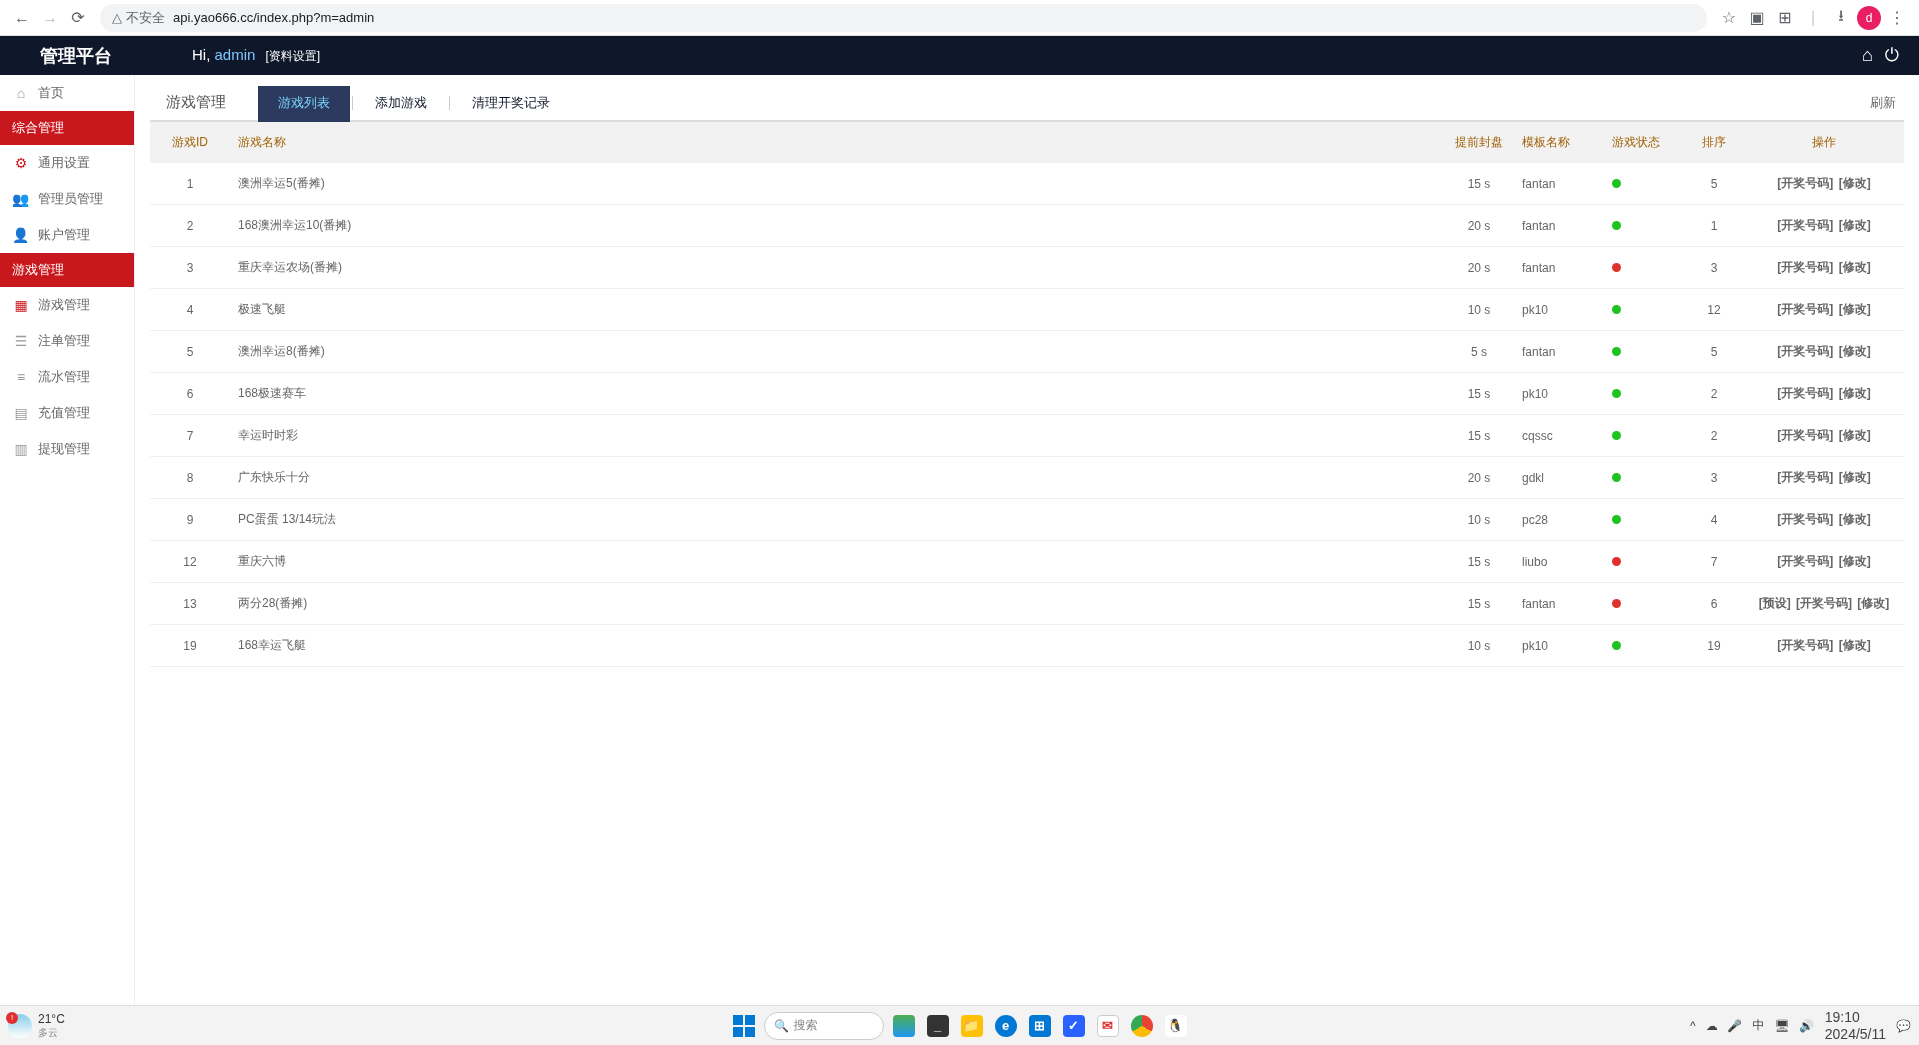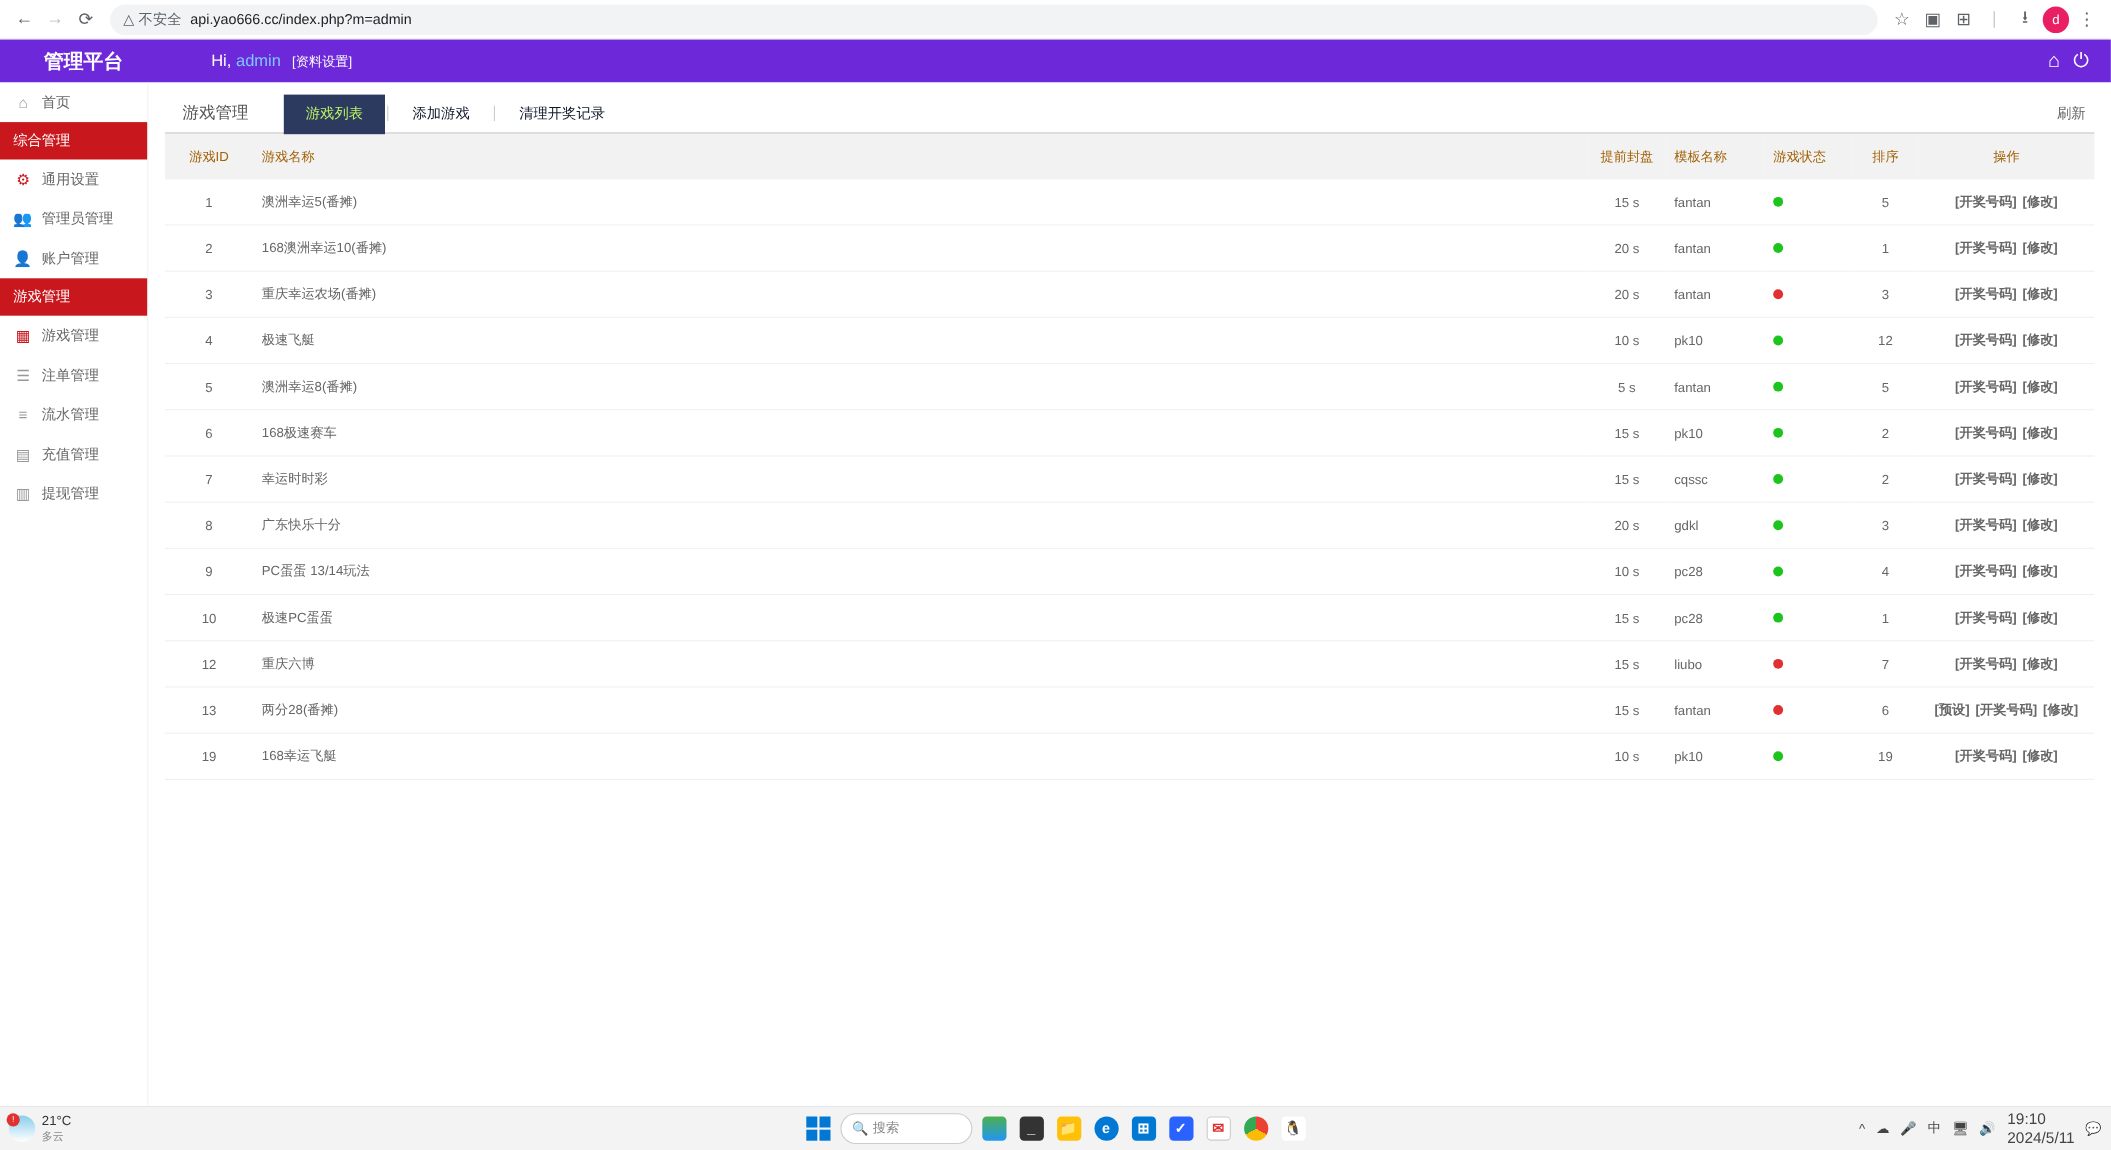--- a/index.html
+++ b/index.html
@@ -16,7 +16,7 @@
 .chrome-avatar { width: 24px; height: 24px; border-radius: 50%; background: #e91e63; color: #fff; display: flex; align-items: center; justify-content: center; font-size: 12px; }
 
 
-.top-header { height: 39px; background: #6d28d9; color: #fff; display: flex; align-items: center; padding: 0 20px 0 40px; }
+.top-header { height: 39px; background: #0f172a; color: #fff; display: flex; align-items: center; padding: 0 20px 0 40px; }
 .logo { font-size: 18px; font-weight: bold; margin-right: 80px; }
 .greeting { font-size: 15px; }
 .greeting .admin { color: #7ec8ff; }

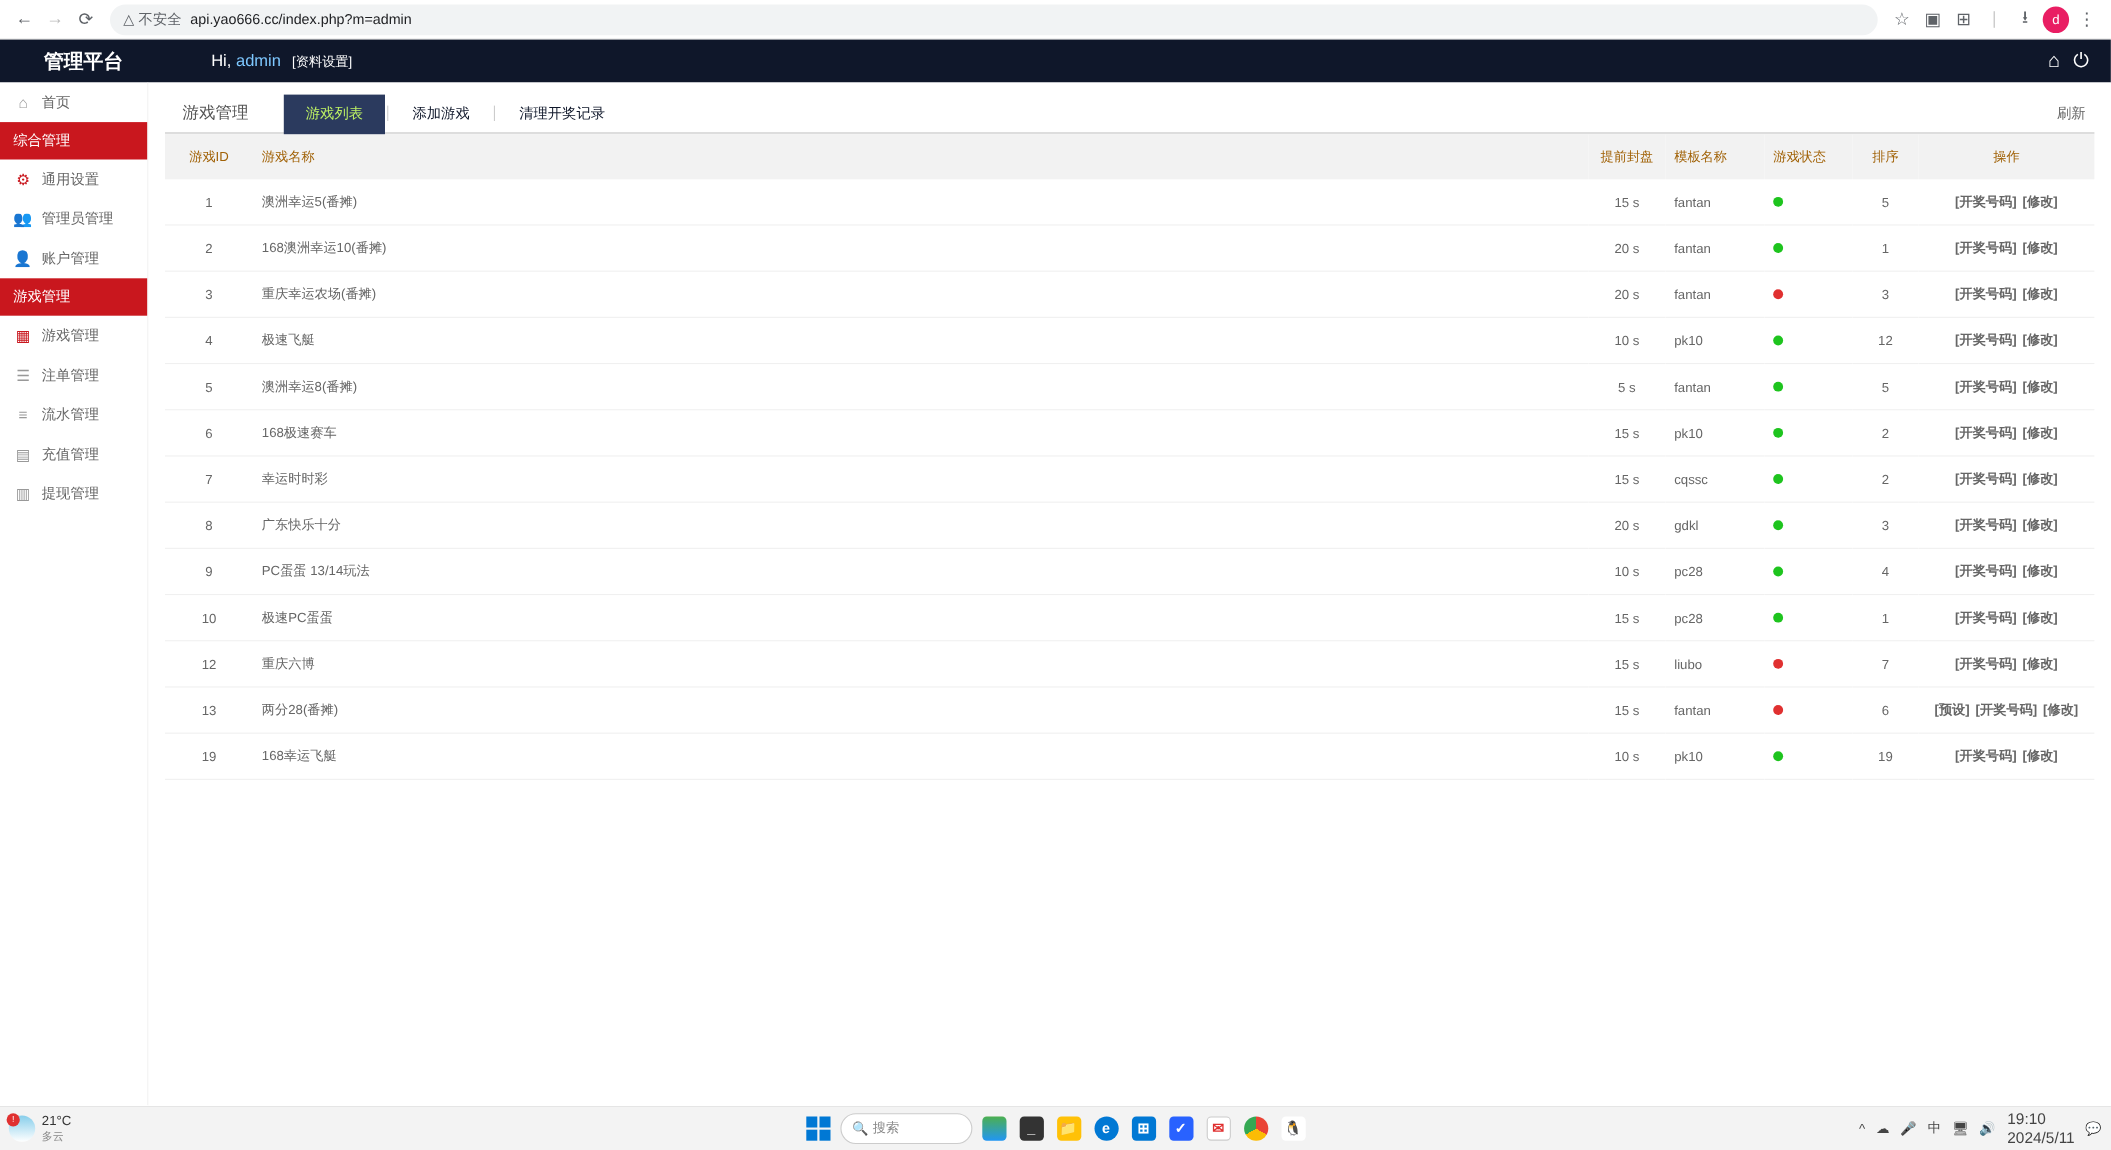--- a/index.html
+++ b/index.html
@@ -40,7 +40,7 @@
 .page-title { font-size: 15px; color: #555; padding: 8px 16px; }
 .tabs { display: flex; margin-left: 16px; }
 .tab { padding: 8px 20px; font-size: 13px; color: #0f172a; cursor: pointer; border-bottom: 2px solid transparent; margin-bottom: -2px; position: relative; }
-.tab.active { background: #2b3a5e; color: #bef264; }
+.tab.active { background: #2b3a5e; color: #7dd3fc; }
 .tab-sep { border-left: 1px solid #ccc; height: 14px; align-self: center; margin: 0 2px; }
 .refresh { margin-left: auto; font-size: 13px; color: #666; cursor: pointer; padding: 8px; }
 

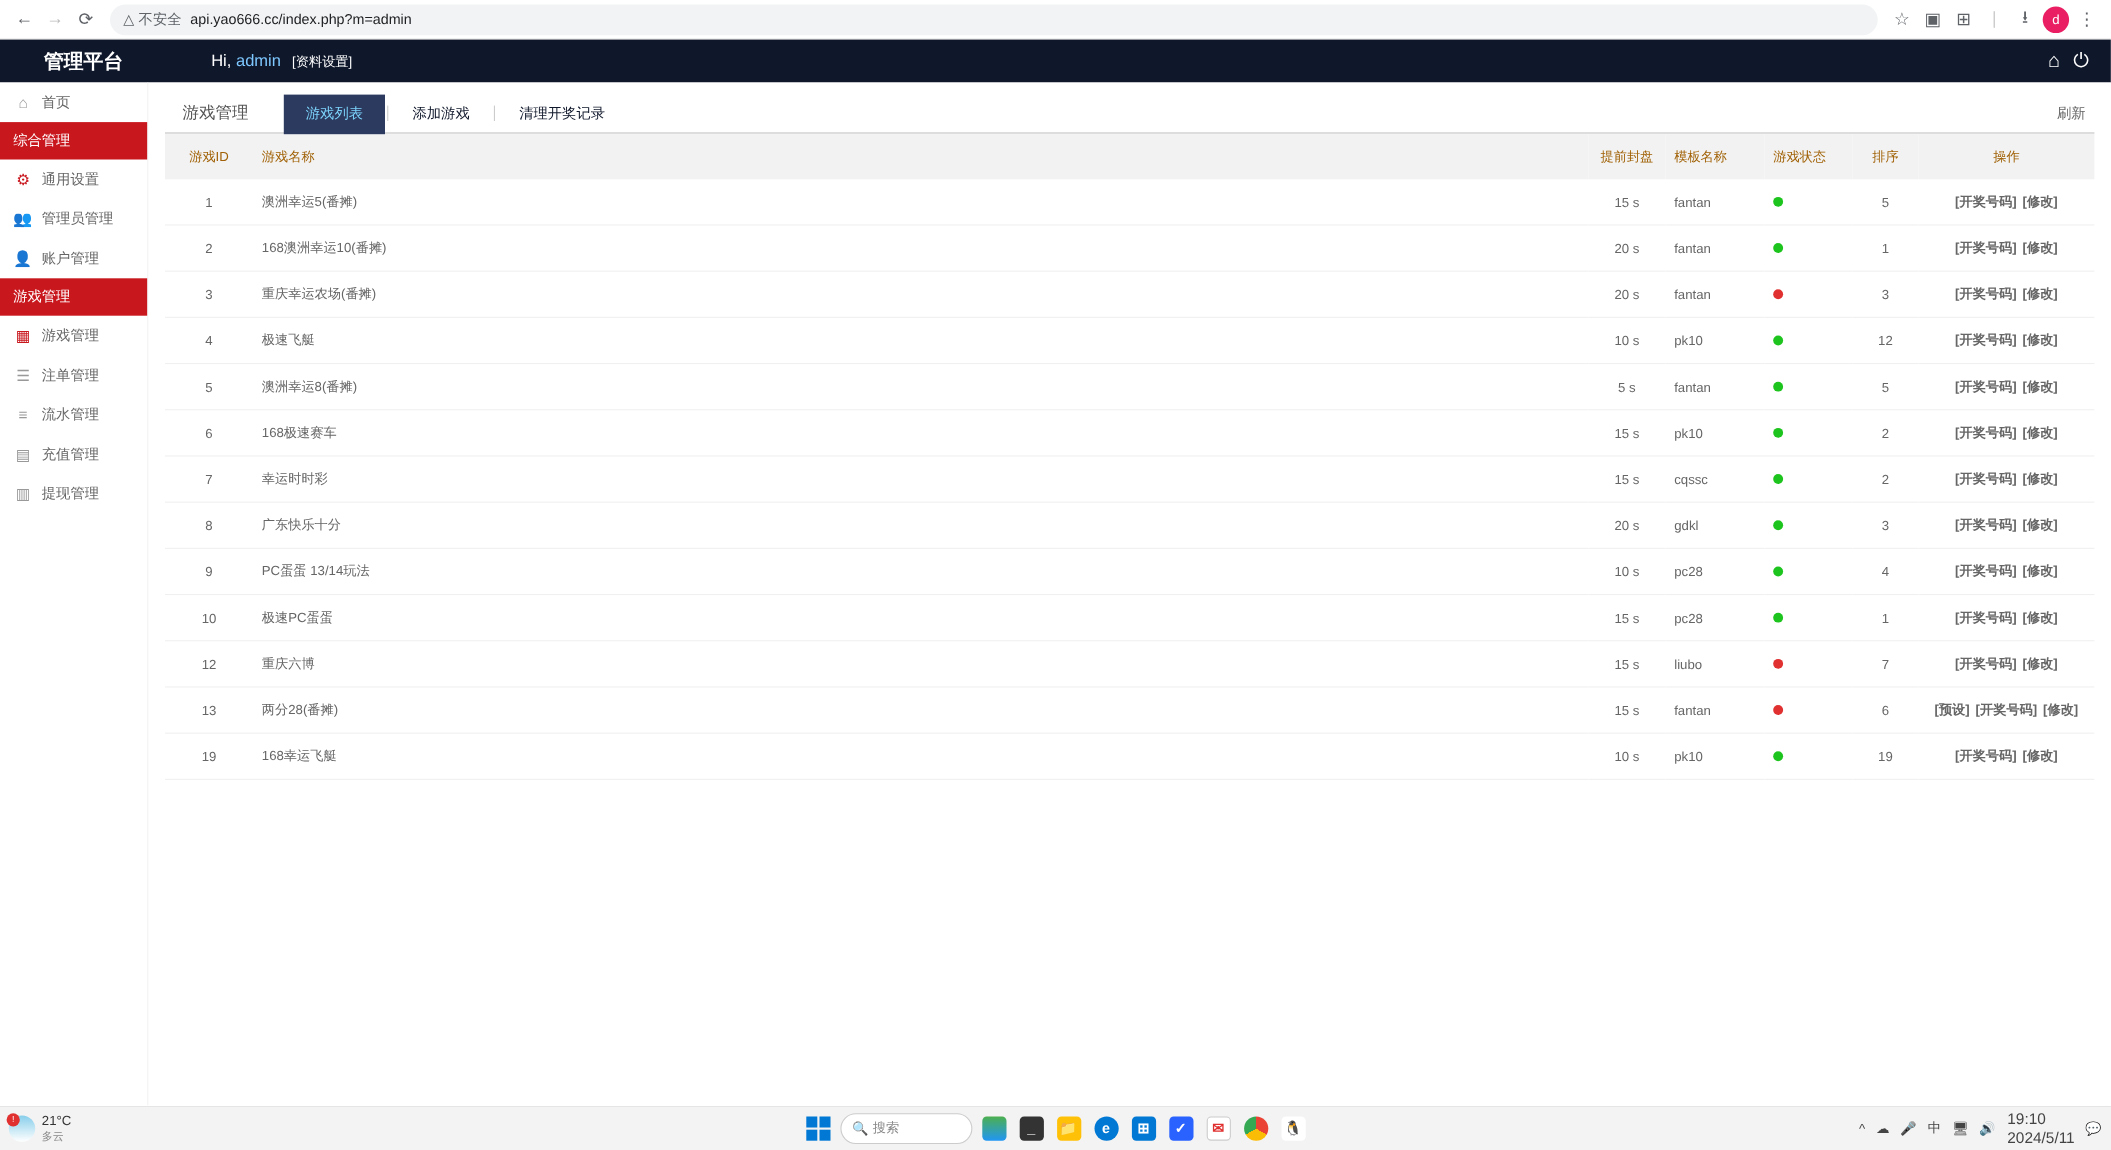--- a/index.html
+++ b/index.html
@@ -265,15 +265,6 @@
             <td class="col-ops"><span class="op-link">[开奖号码]</span> <span class="op-link">[修改]</span></td>
           </tr>
           <tr>
-            <td class="col-id">10</td>
-            <td>极速PC蛋蛋</td>
-            <td class="col-close">15 s</td>
-            <td class="col-tpl">pc28</td>
-            <td class="col-status"><span class="status-dot status-green"></span></td>
-            <td class="col-sort">1</td>
-            <td class="col-ops"><span class="op-link">[开奖号码]</span> <span class="op-link">[修改]</span></td>
-          </tr>
-          <tr>
             <td class="col-id">12</td>
             <td>重庆六博</td>
             <td class="col-close">15 s</td>

